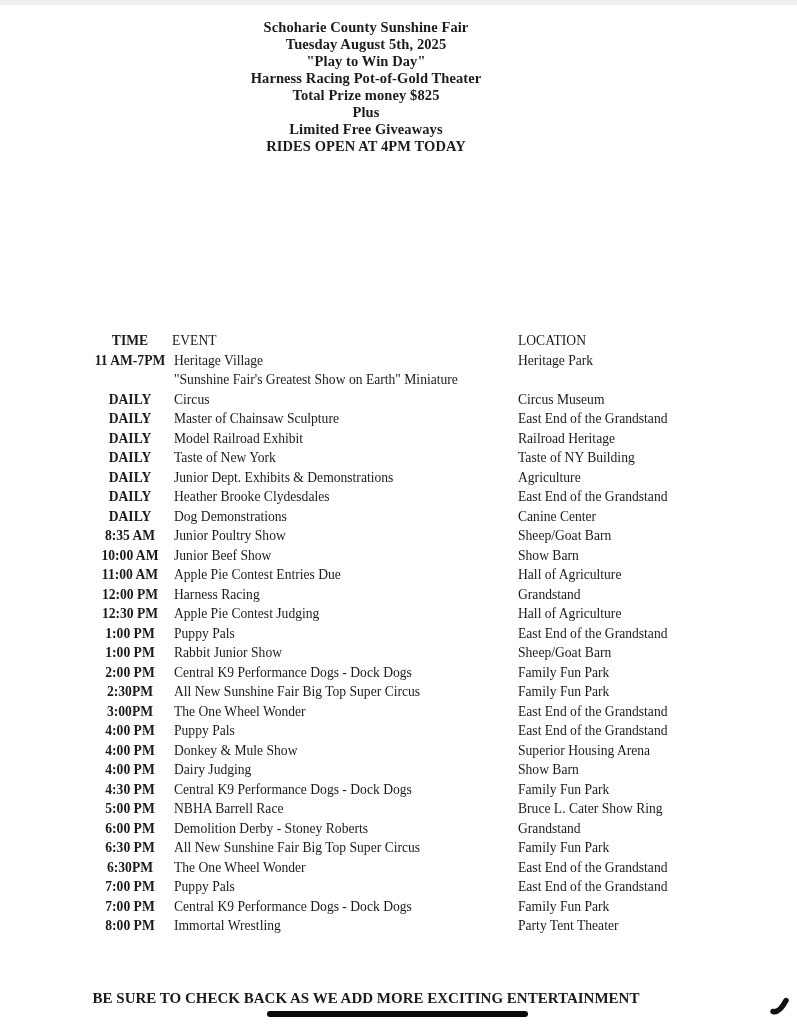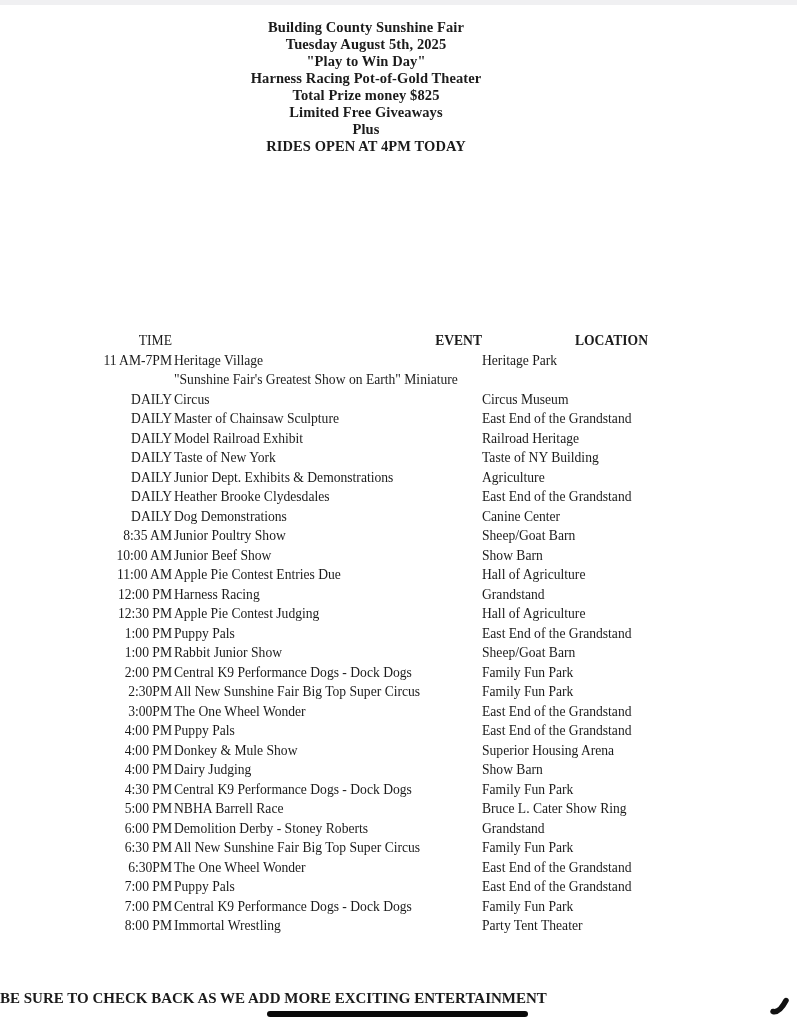--- a/index.html
+++ b/index.html
@@ -72,7 +72,7 @@
 <div class="top-edge"></div>
 
 <header class="title-block">
-    <div class="title-line">Building County Sunshine Fair</div>
+    <div class="title-line">Schoharie County Sunshine Fair</div>
     <div class="title-line">Tuesday August 5th, 2025</div>
     <div class="title-line">"Play to Win Day"</div>
     <div class="title-line">Harness Racing Pot-of-Gold Theater</div>

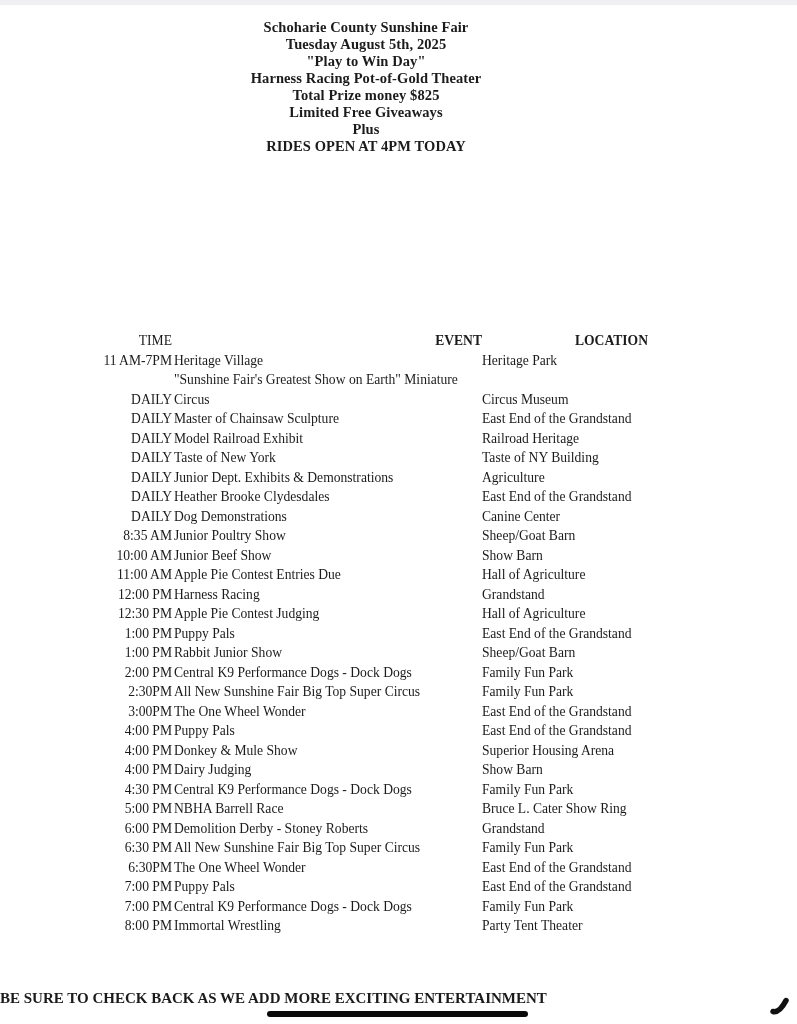--- a/index.html
+++ b/index.html
@@ -77,8 +77,8 @@
     <div class="title-line">"Play to Win Day"</div>
     <div class="title-line">Harness Racing Pot-of-Gold Theater</div>
     <div class="title-line">Total Prize money $825</div>
+    <div class="title-line">Plus</div>
     <div class="title-line">Limited Free Giveaways</div>
-    <div class="title-line">Plus</div>
     <div class="title-line">RIDES OPEN AT 4PM TODAY</div>
   </header>
 

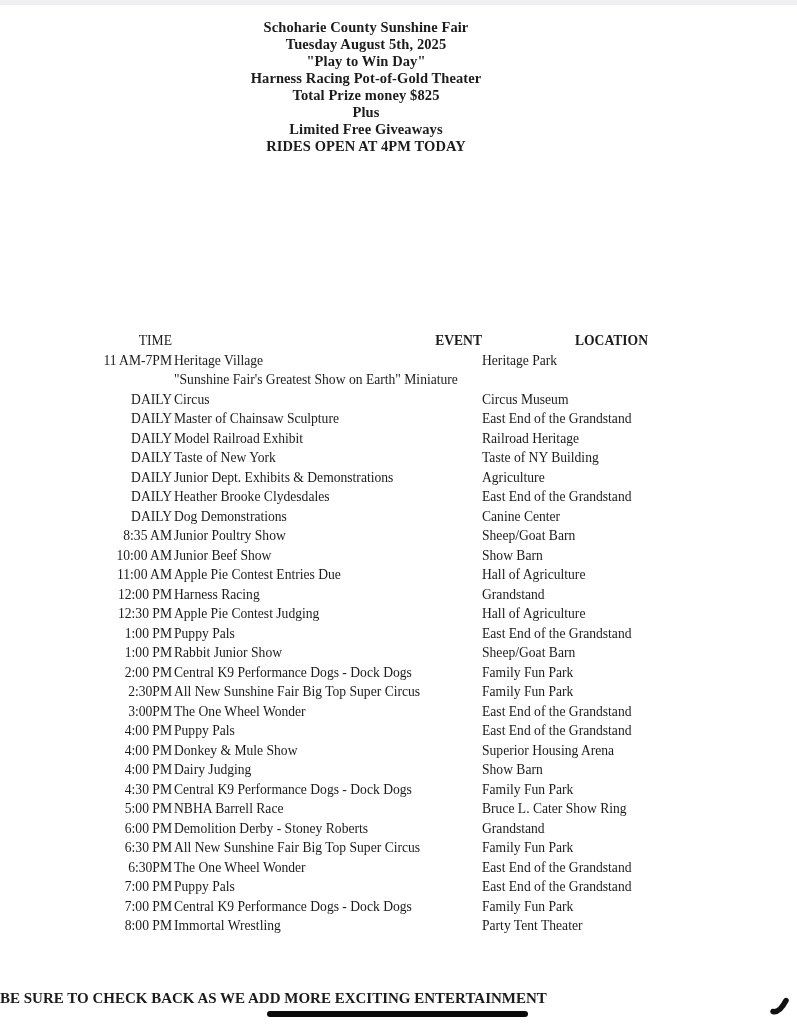--- a/index.html
+++ b/index.html
@@ -34,8 +34,8 @@
     align-items: end;
   }
   .cell-time {
-    text-align: right;
-    font-weight: normal;
+    text-align: center;
+    font-weight: bold;
     white-space: nowrap;
   }
   .cell-event {

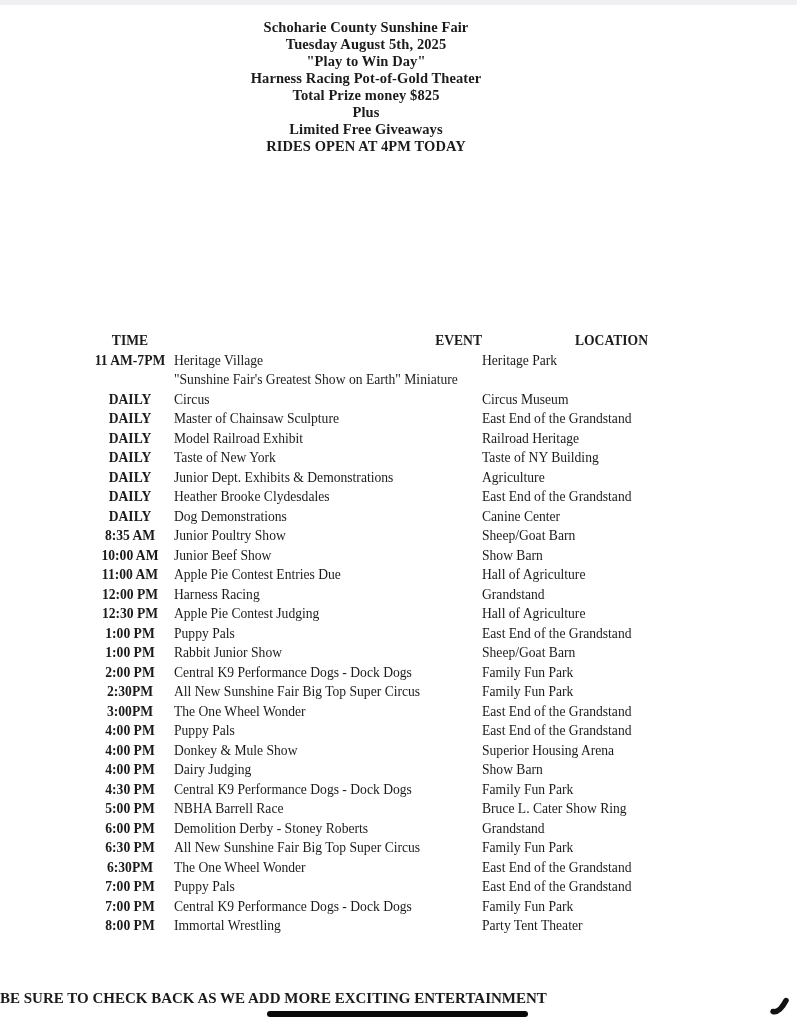--- a/index.html
+++ b/index.html
@@ -45,8 +45,8 @@
   .cell-location { white-space: nowrap; }
   .sched-header .cell-event,
   .sched-header .cell-location {
-    text-align: right;
-    font-weight: bold;
+    text-align: left;
+    font-weight: normal;
     white-space: nowrap;
     padding-left: 0;
   }

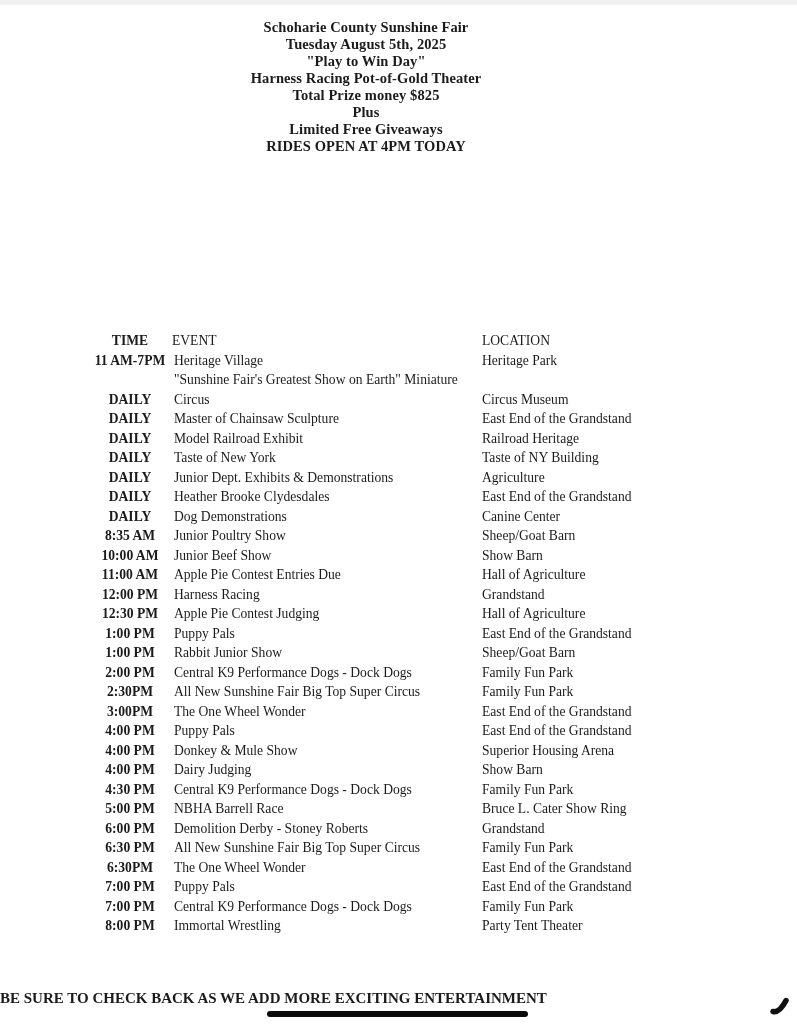--- a/index.html
+++ b/index.html
@@ -42,7 +42,7 @@
     padding-left: 2px;
     white-space: pre-line;
   }
-  .cell-location { white-space: nowrap; }
+  .cell-location { white-space: nowrap; margin-left: 36px; }
   .sched-header .cell-event,
   .sched-header .cell-location {
     text-align: left;

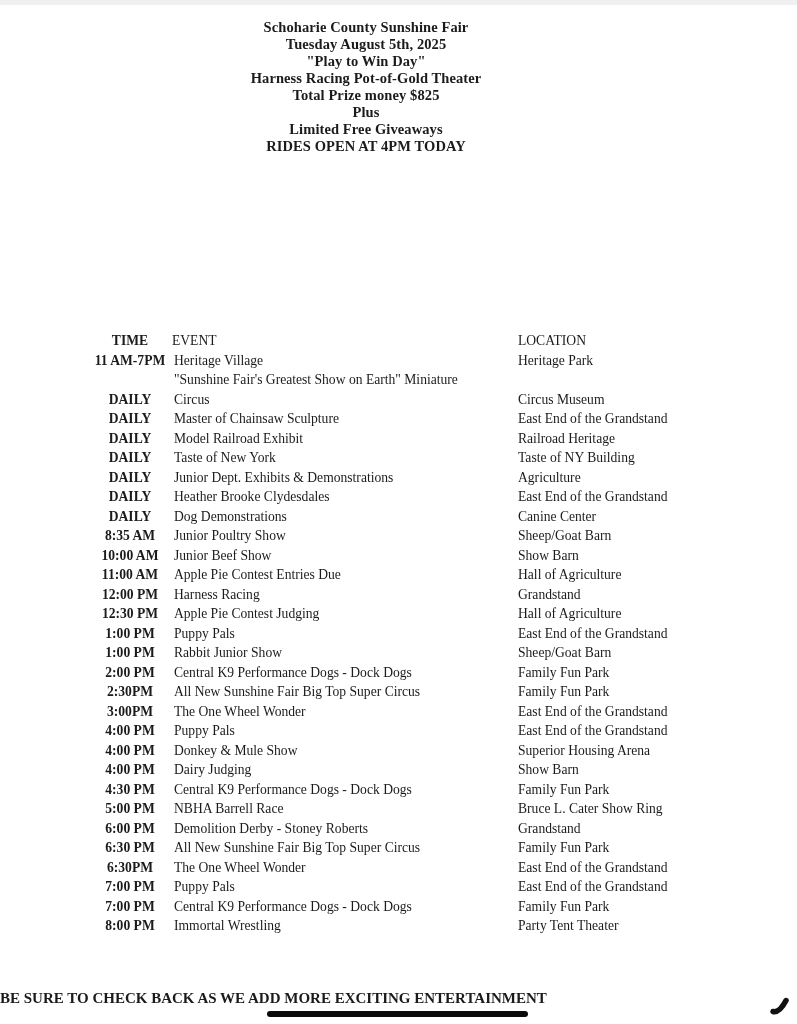--- a/index.html
+++ b/index.html
@@ -52,6 +52,7 @@
   }
   .footer-note {
     position: absolute; top: 990px; left: 0; width: 732px;
+    text-align: center;
     font-weight: bold;
     font-size: 15px;
     line-height: 17px;

